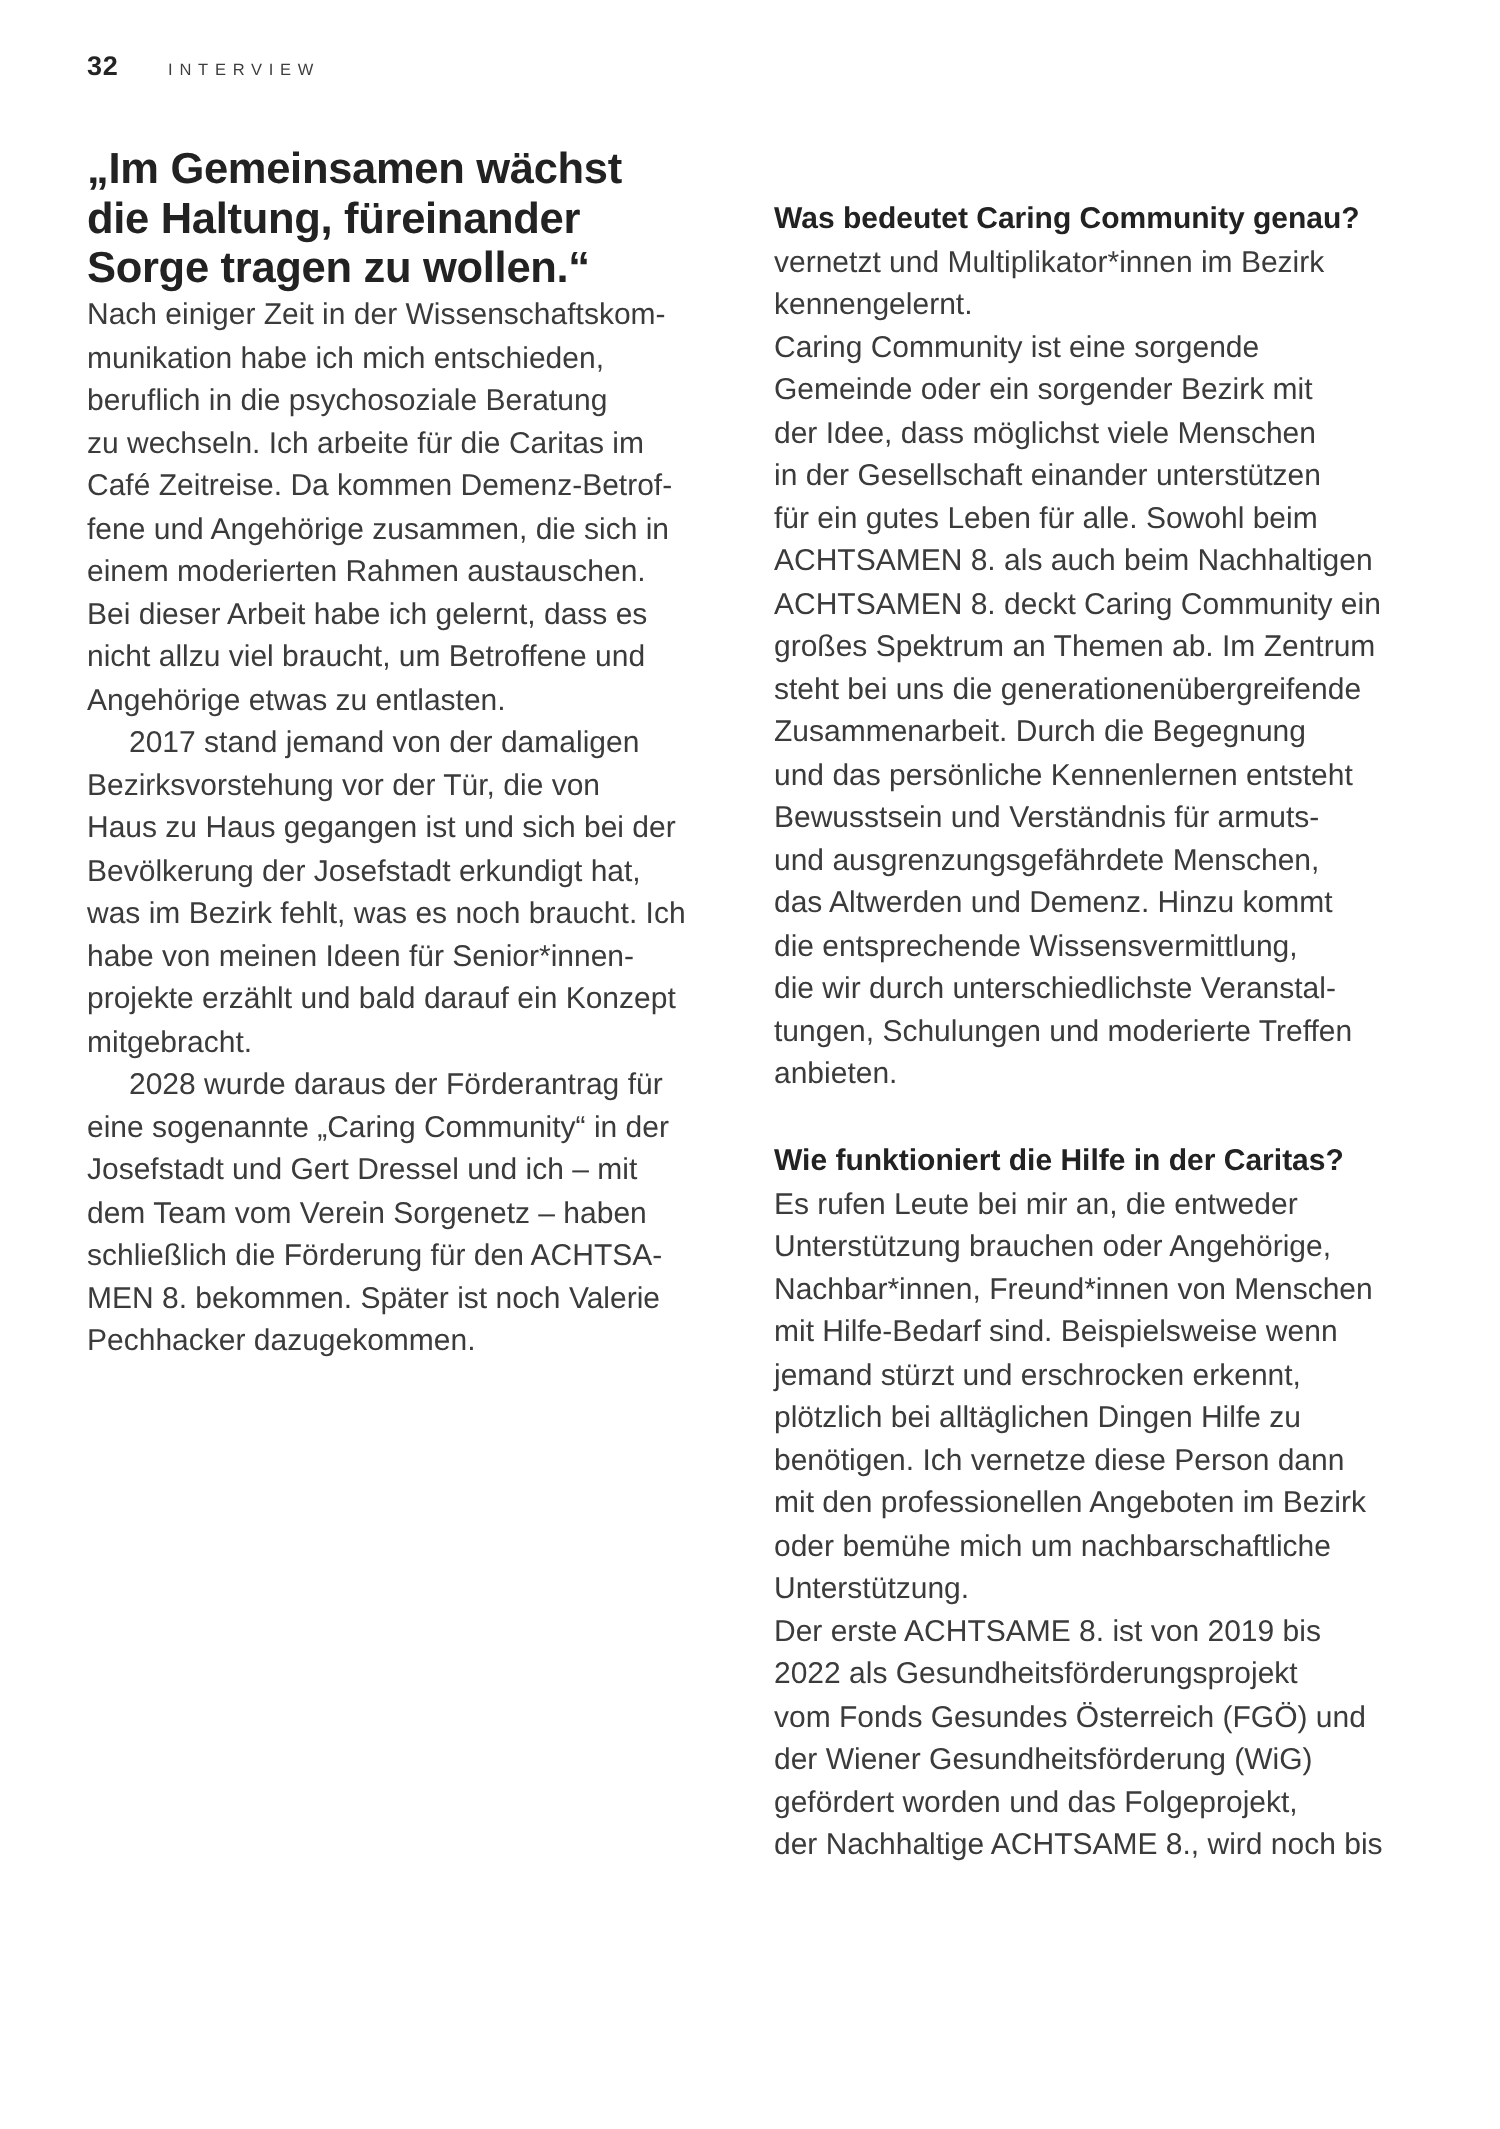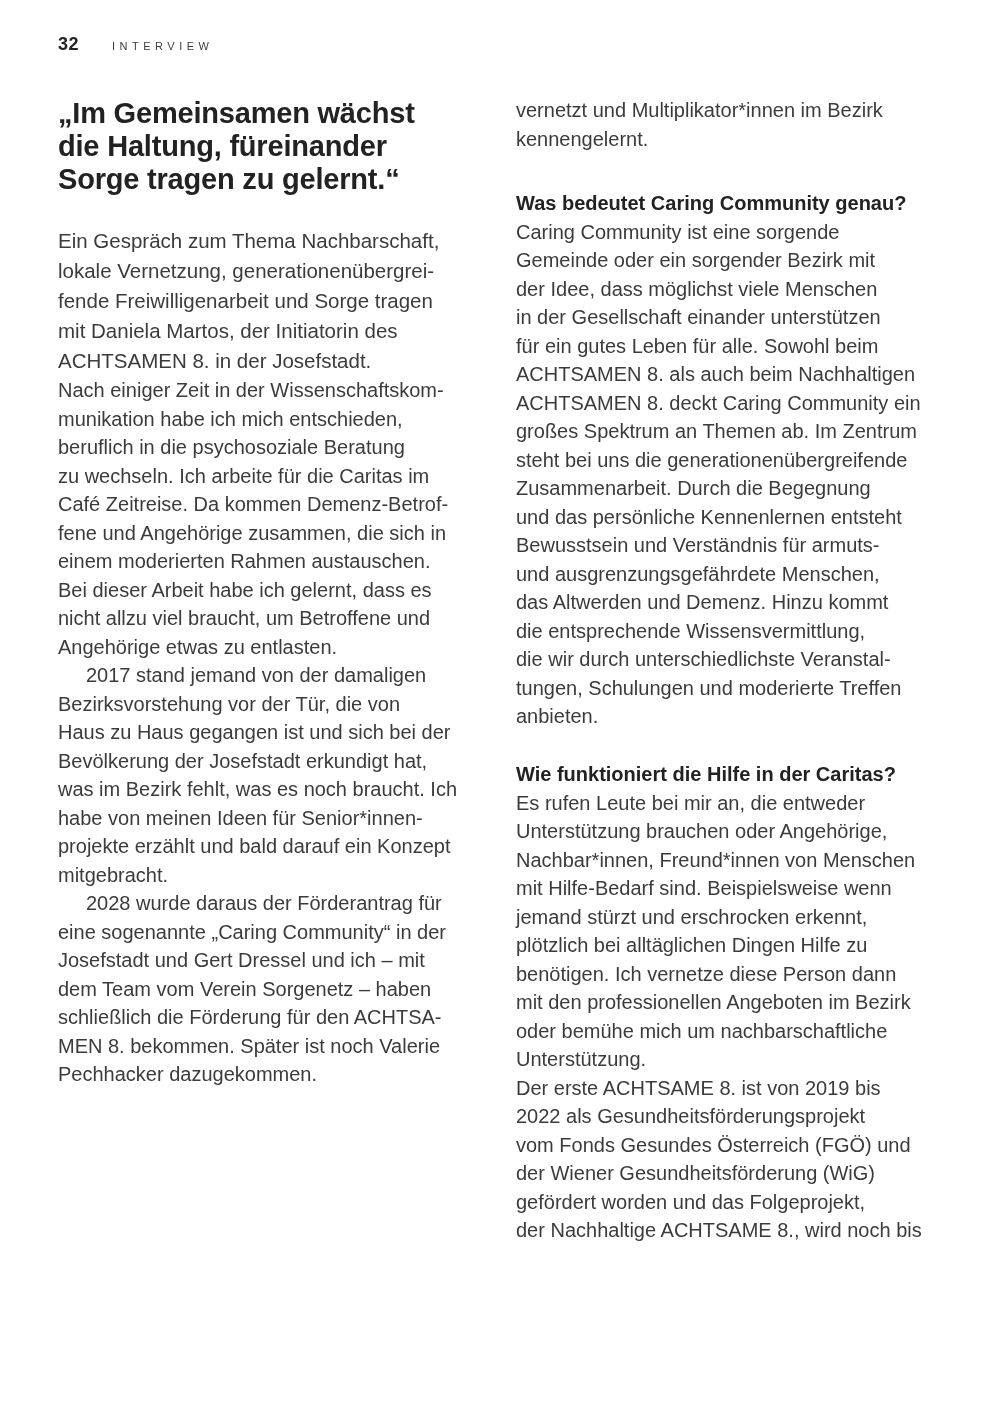--- a/index.html
+++ b/index.html
@@ -94,7 +94,7 @@
   <div class="col col-left">
     <h1 class="line-block headline">„Im Gemeinsamen wächst
 die Haltung, füreinander
-Sorge tragen zu gelernt.“</h1>
+Sorge tragen zu wollen.“</h1>
     <p class="line-block intro">Ein Gespräch zum Thema Nachbarschaft,
 lokale Vernetzung, generationenübergrei-
 fende Freiwilligenarbeit und Sorge tragen

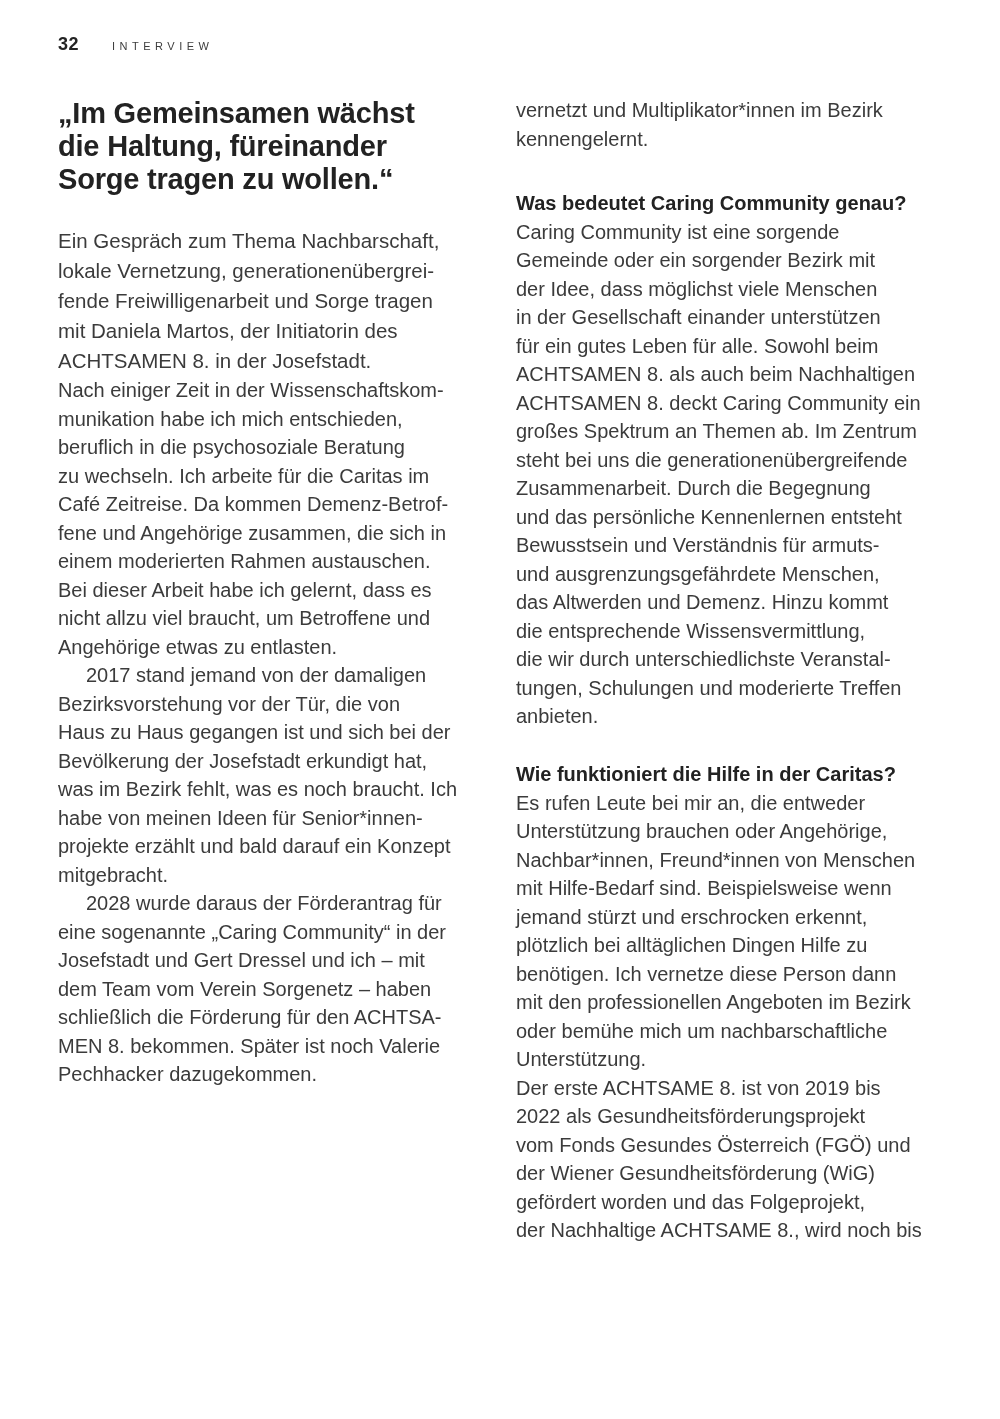--- a/index.html
+++ b/index.html
@@ -128,9 +128,9 @@
   </div>
 
   <div class="col col-right">
+    <p class="line-block question mt-q2">Was bedeutet Caring Community genau?</p>
     <p class="line-block body-text">vernetzt und Multiplikator*innen im Bezirk
 kennengelernt.</p>
-    <p class="line-block question mt-q2">Was bedeutet Caring Community genau?</p>
     <p class="line-block body-text">Caring Community ist eine sorgende
 Gemeinde oder ein sorgender Bezirk mit
 der Idee, dass möglichst viele Menschen

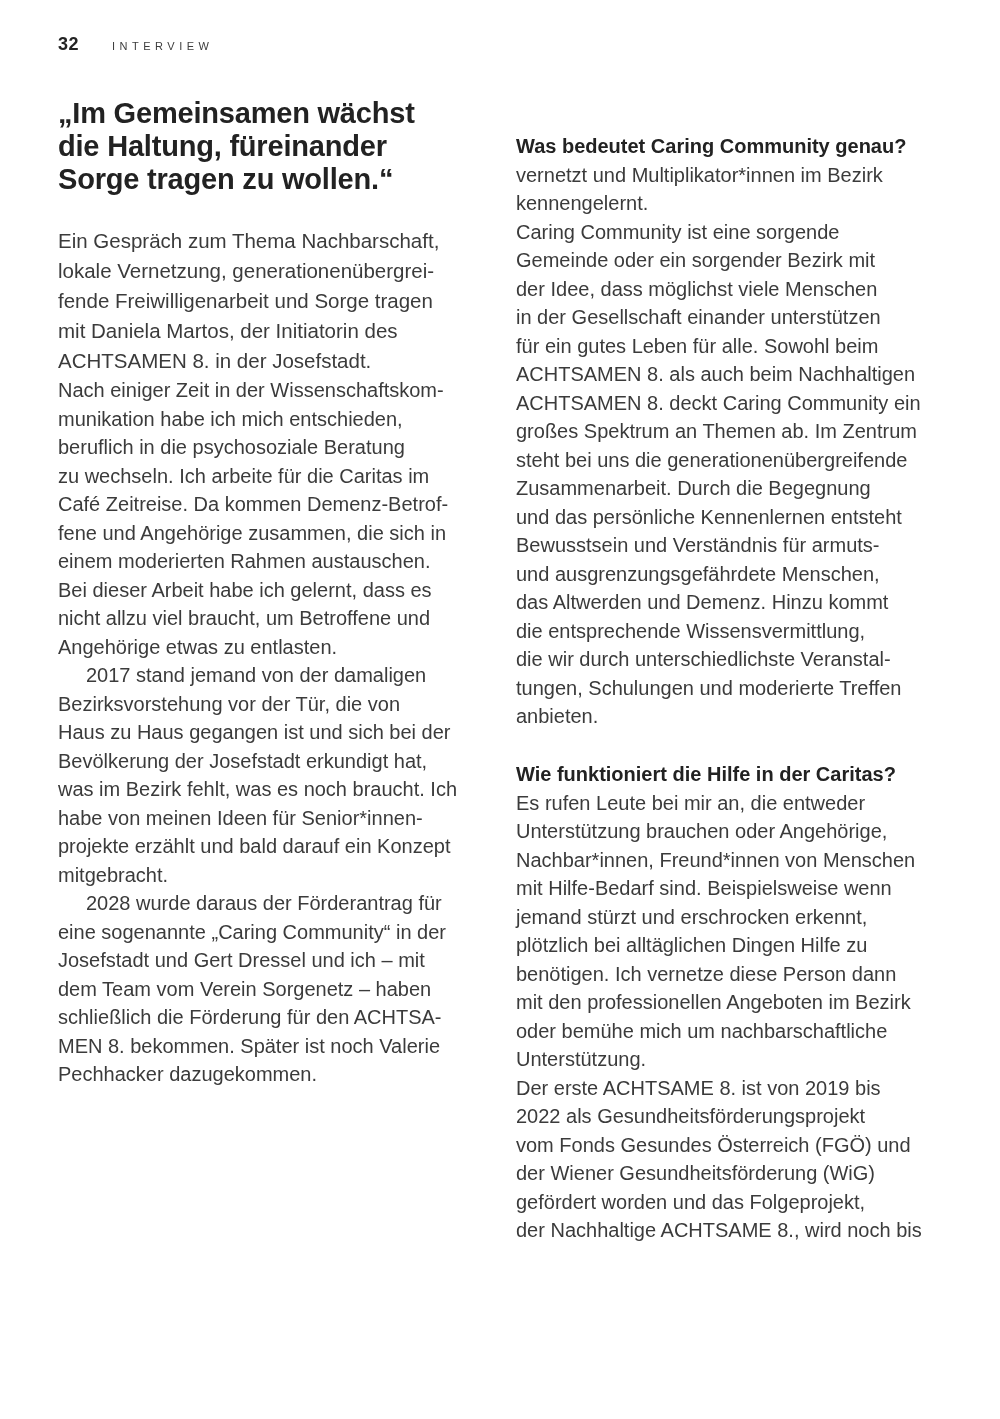--- a/index.html
+++ b/index.html
@@ -95,11 +95,6 @@
     <h1 class="line-block headline">„Im Gemeinsamen wächst
 die Haltung, füreinander
 Sorge tragen zu wollen.“</h1>
-    <p class="line-block intro">Ein Gespräch zum Thema Nachbarschaft,
-lokale Vernetzung, generationenübergrei-
-fende Freiwilligenarbeit und Sorge tragen
-mit Daniela Martos, der Initiatorin des
-ACHTSAMEN 8. in der Josefstadt.</p>
     <p class="line-block body-text">Nach einiger Zeit in der Wissenschaftskom-
 munikation habe ich mich entschieden,
 beruflich in die psychosoziale Beratung

